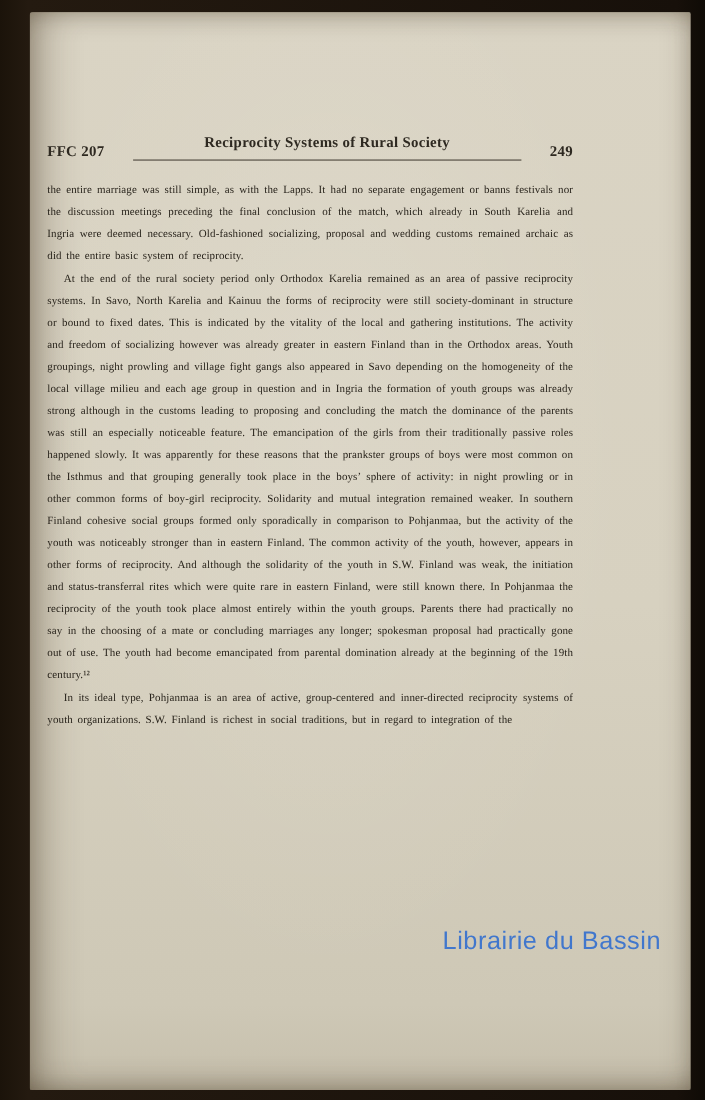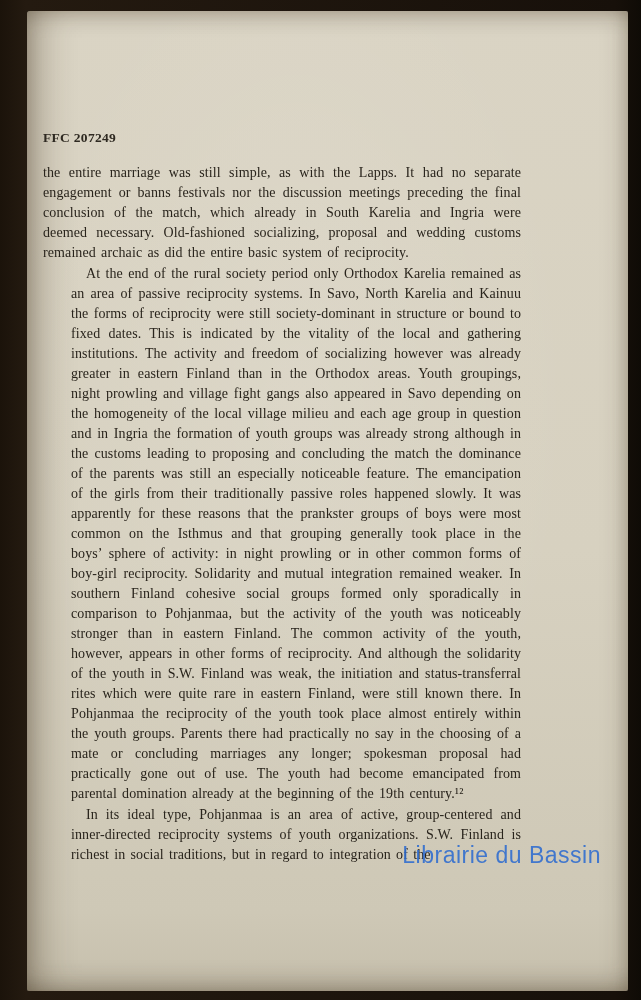--- a/index.html
+++ b/index.html
@@ -89,6 +89,7 @@
 
     <header class="running-head">
       <span class="rh-left">FFC 207</span>
+      <span class="rh-center">Reciprocity Systems of Rural Society</span>
       <span class="rh-right">249</span>
     </header>
 

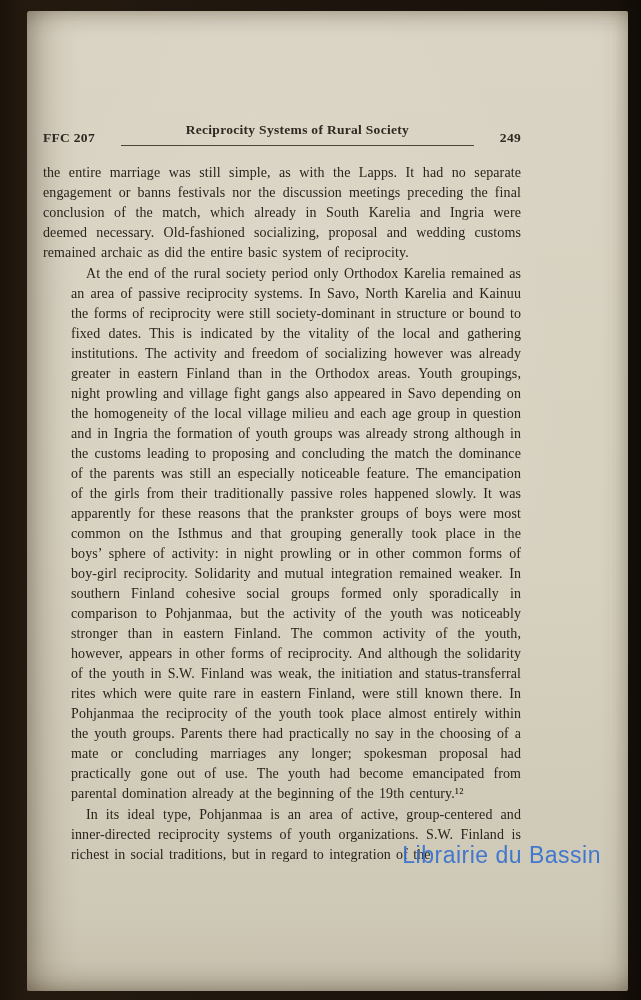--- a/index.html
+++ b/index.html
@@ -56,7 +56,7 @@
   .body-text {
     width: 478px;
     margin: 17px 0 0 16px;
-    font-size: 14px;
+    font-size: 10px;
     line-height: 20px;
     text-align: justify;
     letter-spacing: 0.1px;

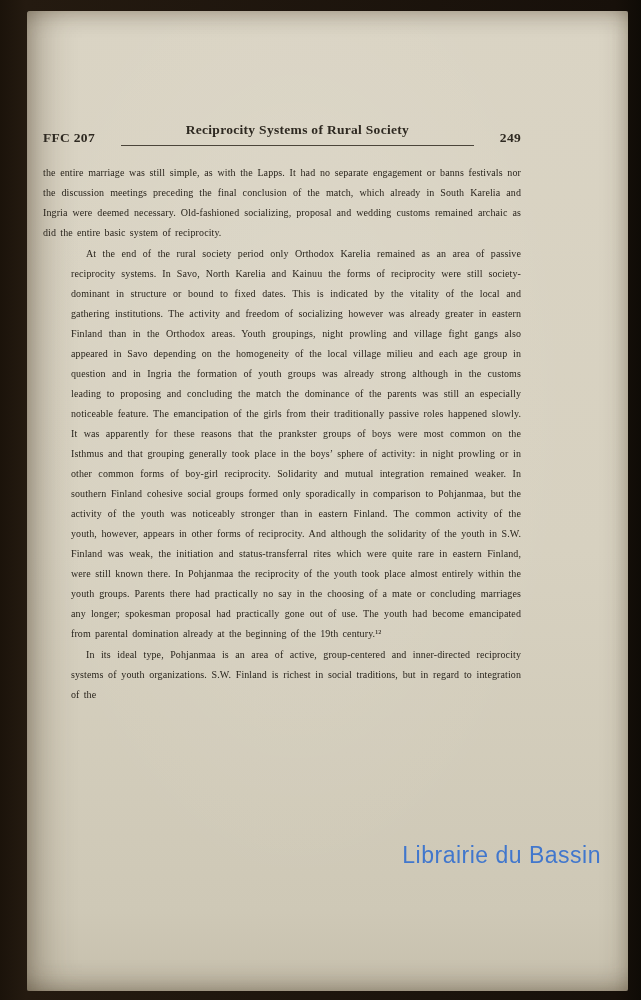--- a/index.html
+++ b/index.html
@@ -64,7 +64,7 @@
     color: #29241c;
   }
   .para { margin: 0; }
-  .para.indent { text-indent: 15px; margin-left: 28px; }
+  .para.indent { text-indent: 15px; }
   .para + .para { margin-top: 1px; }
 
   .watermark {

